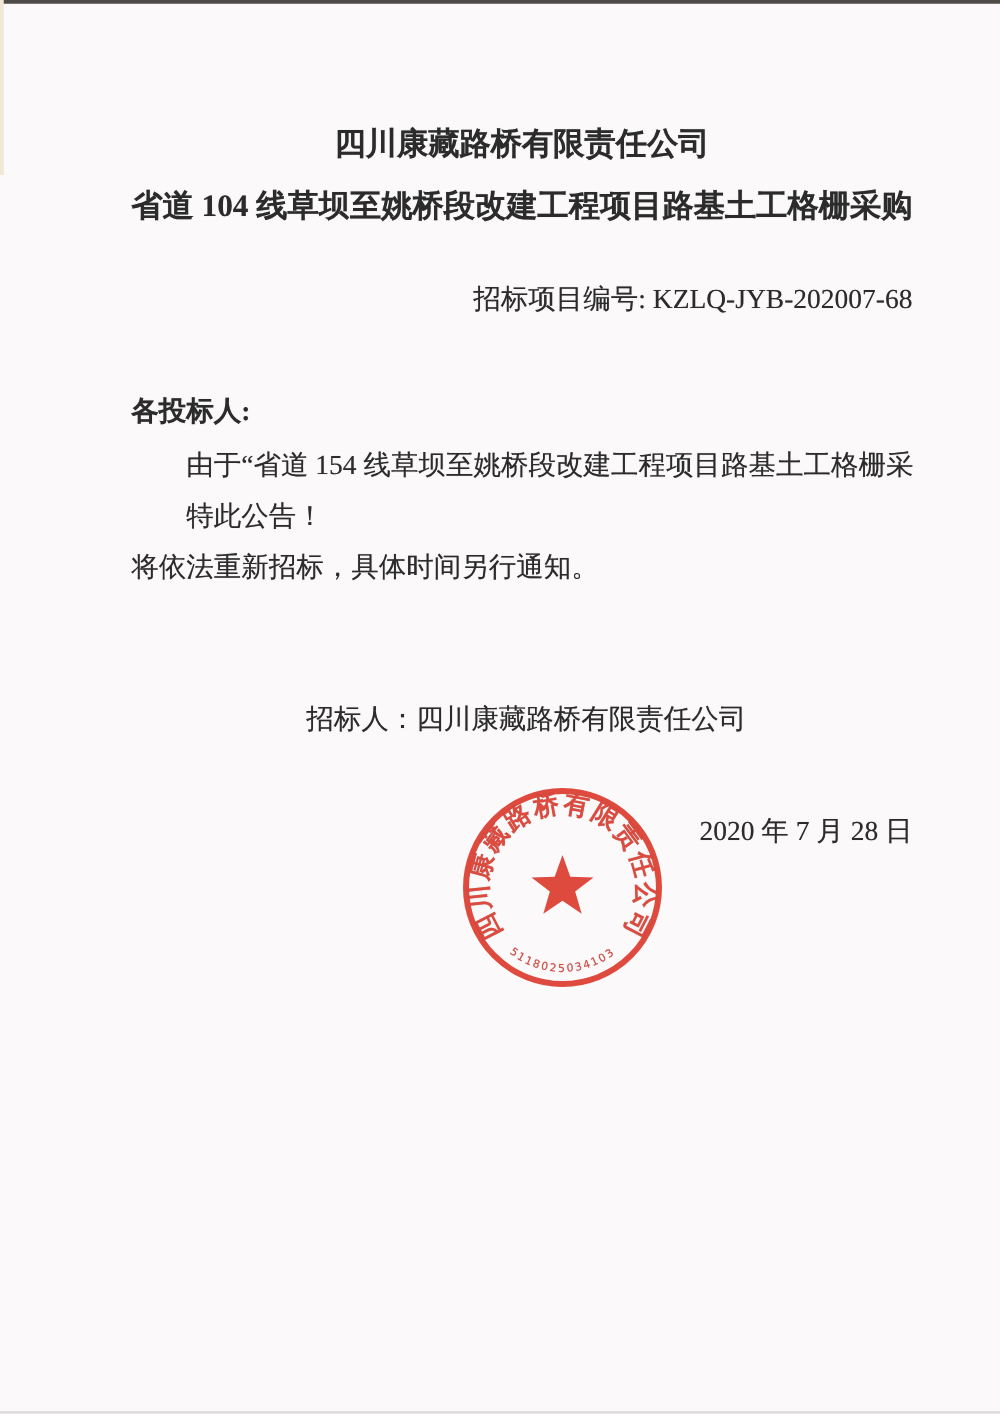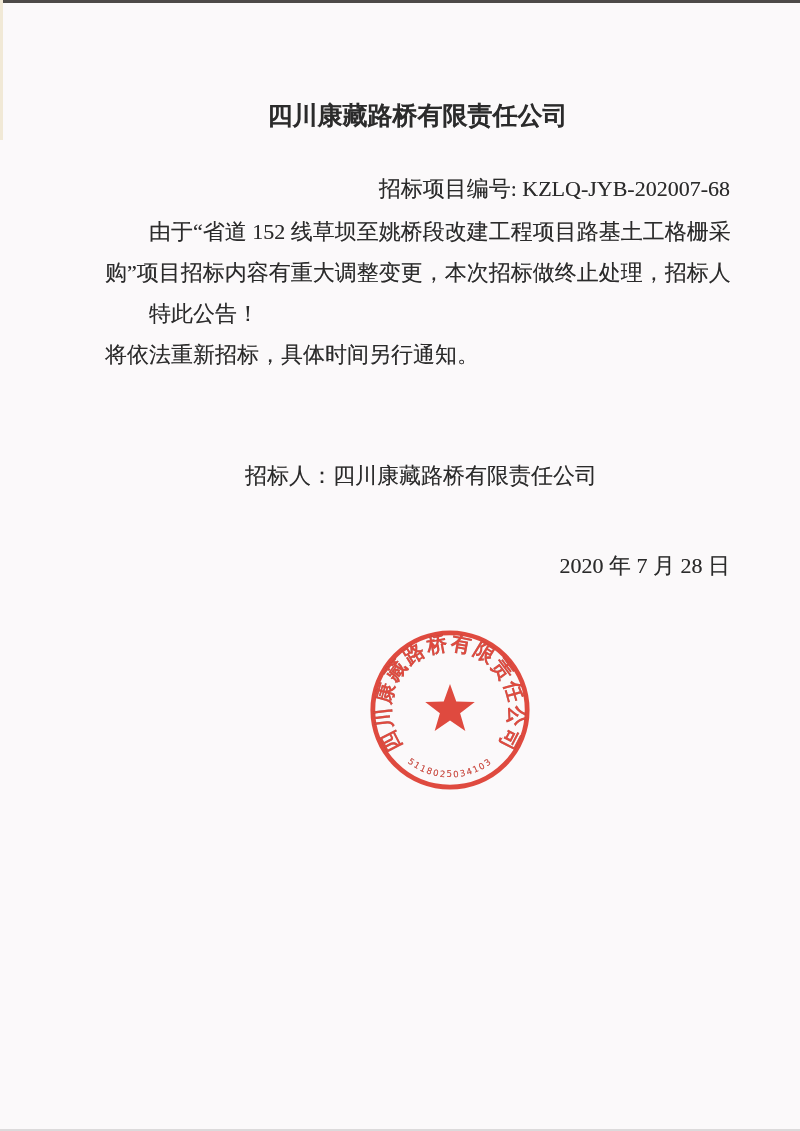--- a/index.html
+++ b/index.html
@@ -92,6 +92,7 @@
 
   <div class="title">
     <div class="t-line">四川康藏路桥有限责任公司</div>
+    <div class="t-line">省道 104 线草坝至姚桥段改建工程项目路基土工格栅采购</div>
   </div>
 
   <div class="project-number">招标项目编号: KZLQ-JYB-202007-68</div>

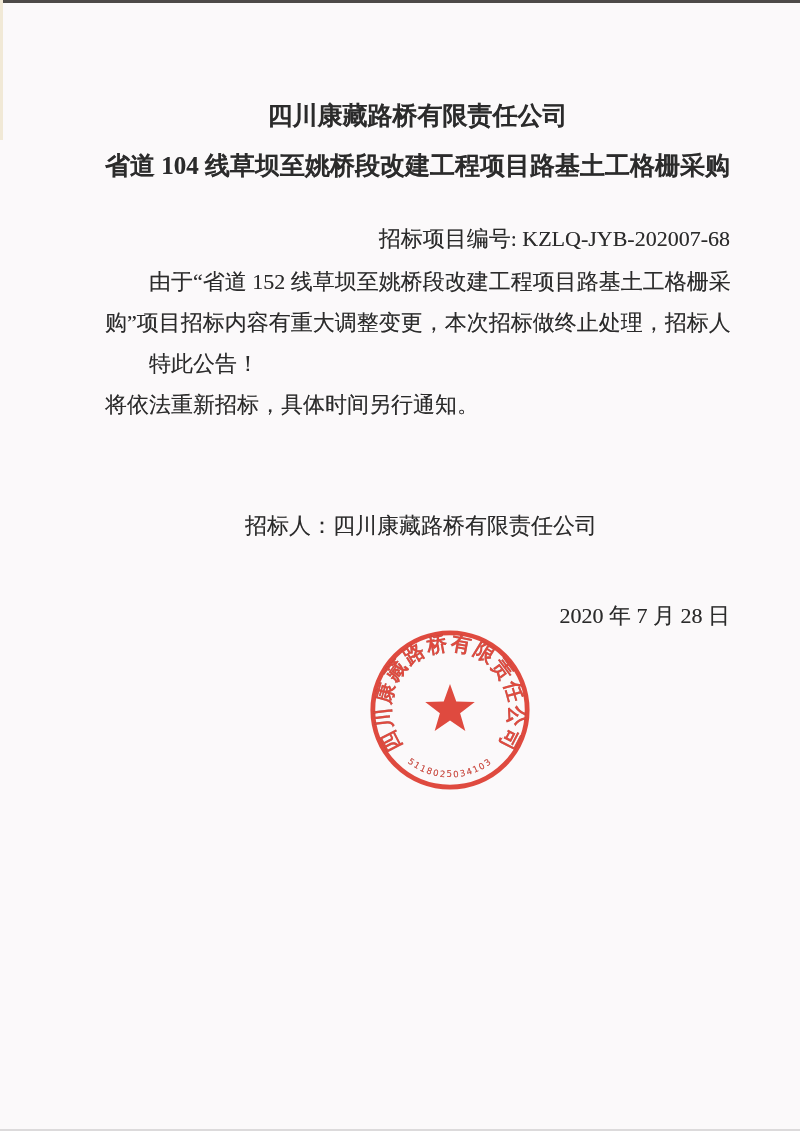--- a/index.html
+++ b/index.html
@@ -97,6 +97,7 @@
 
   <div class="project-number">招标项目编号: KZLQ-JYB-202007-68</div>
 
+  <div class="salutation">各投标人:</div>
 
   <div class="body-block">
     <div class="line indent">由于“省道 152 线草坝至姚桥段改建工程项目路基土工格栅采</div>

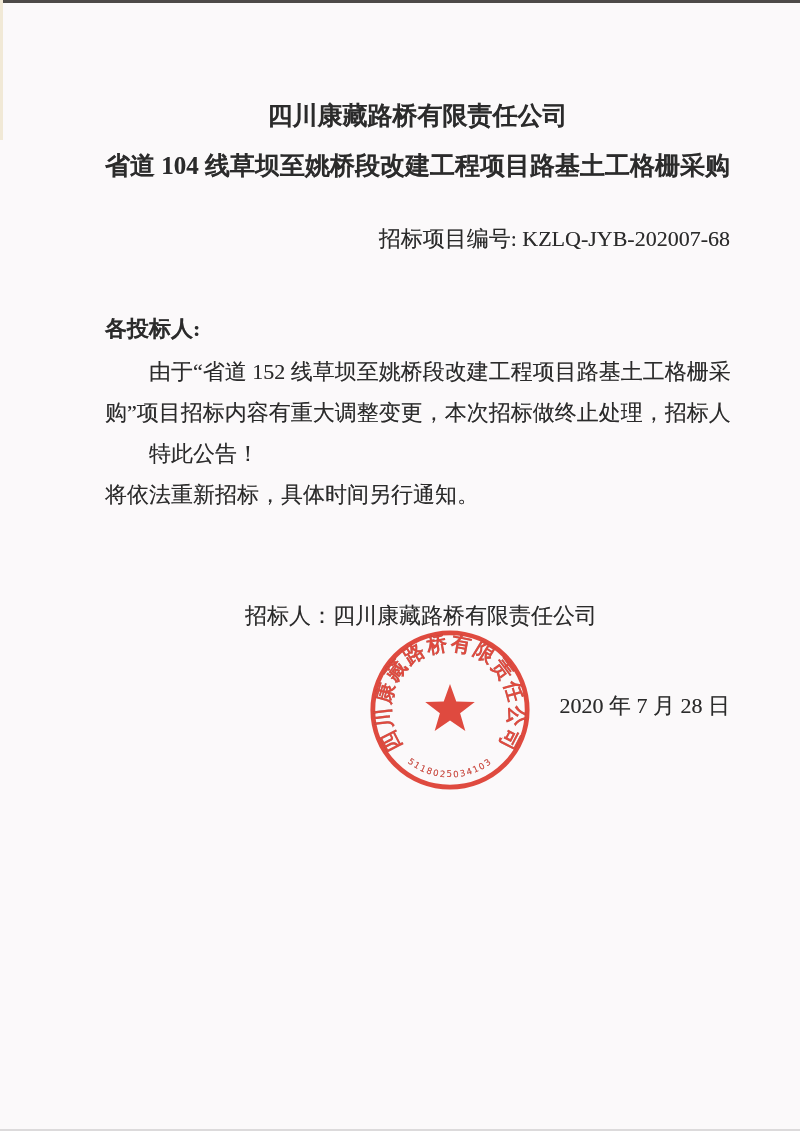--- a/index.html
+++ b/index.html
@@ -100,7 +100,7 @@
   <div class="salutation">各投标人:</div>
 
   <div class="body-block">
-    <div class="line indent">由于“省道 152 线草坝至姚桥段改建工程项目路基土工格栅采</div>
+    <div class="line indent">由于“省道 154 线草坝至姚桥段改建工程项目路基土工格栅采</div>
     <div class="line">购”项目招标内容有重大调整变更，本次招标做终止处理，招标人</div>
     <div class="line indent">特此公告！</div>
     <div class="line">将依法重新招标，具体时间另行通知。</div>

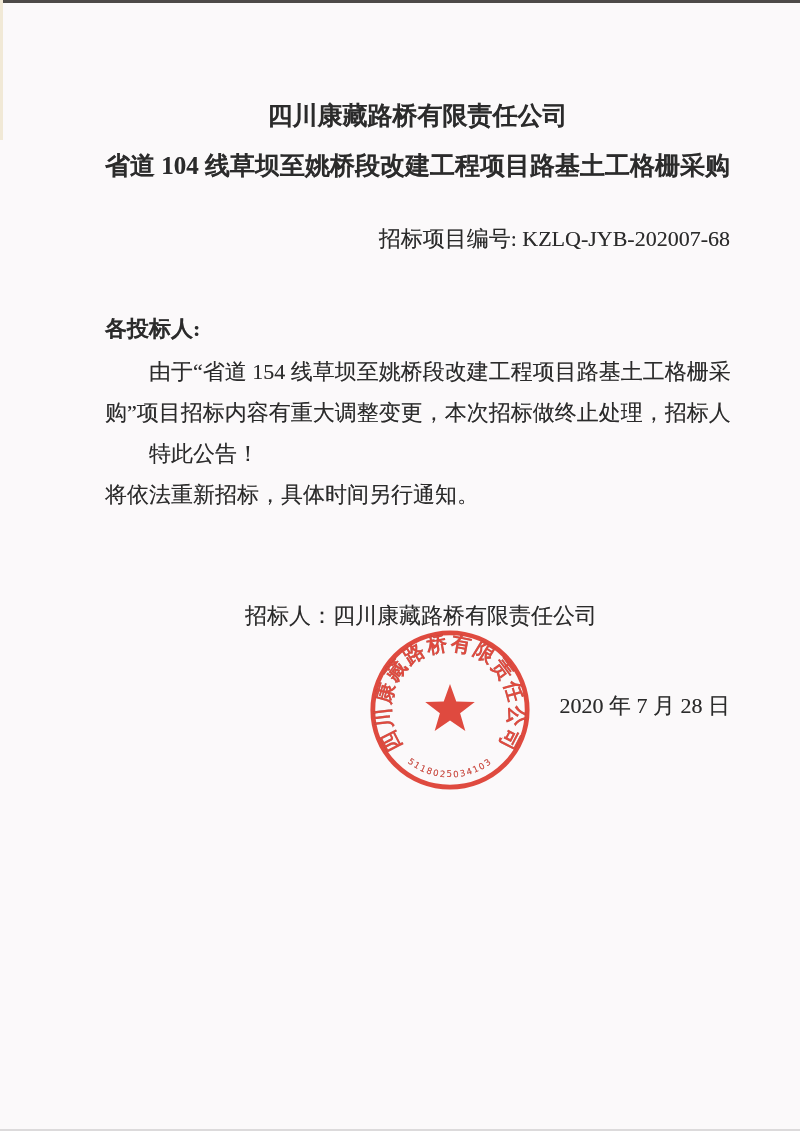--- a/index.html
+++ b/index.html
@@ -101,7 +101,6 @@
 
   <div class="body-block">
     <div class="line indent">由于“省道 154 线草坝至姚桥段改建工程项目路基土工格栅采</div>
-    <div class="line">购”项目招标内容有重大调整变更，本次招标做终止处理，招标人</div>
     <div class="line indent">特此公告！</div>
     <div class="line">将依法重新招标，具体时间另行通知。</div>
   </div>

